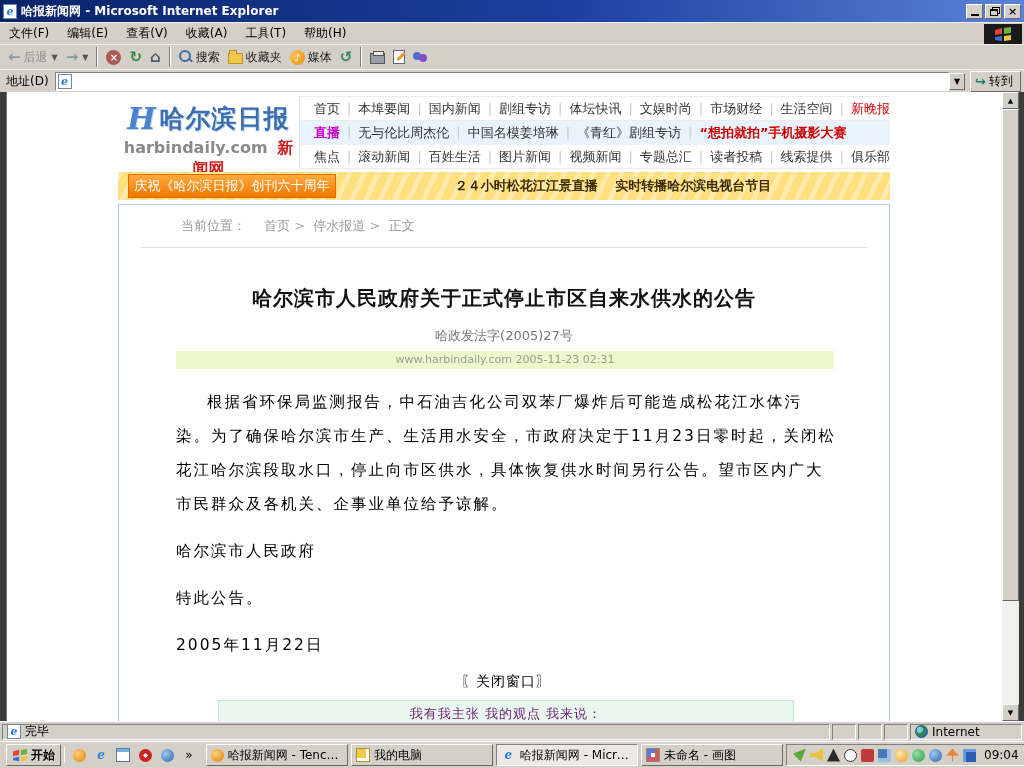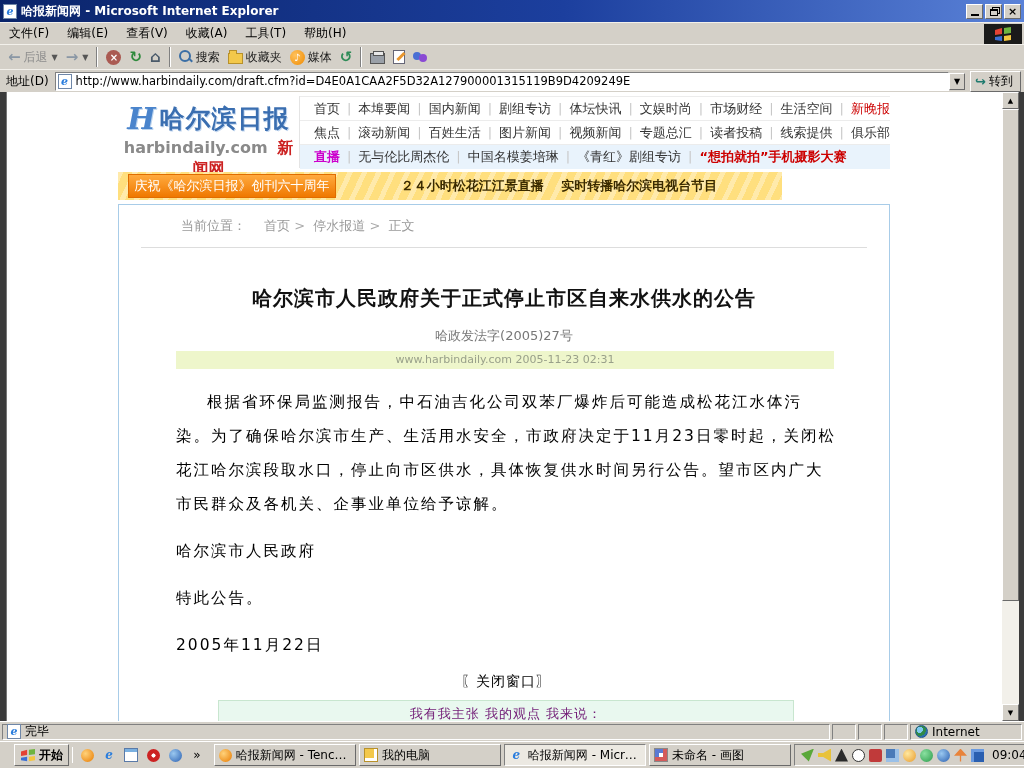--- a/index.html
+++ b/index.html
@@ -258,7 +258,6 @@
       <span class="iepage">
           <i>e</i>
         </span>
-      <span class="addr-url">http://www.harbindaily.com/draft.cfm?id=D4E0A1CAA2F5D32A127900001315119B9D4209249E</span>
     </span>
     <span class="addr-drop raised">▼</span>
     <span class="go-btn raised">

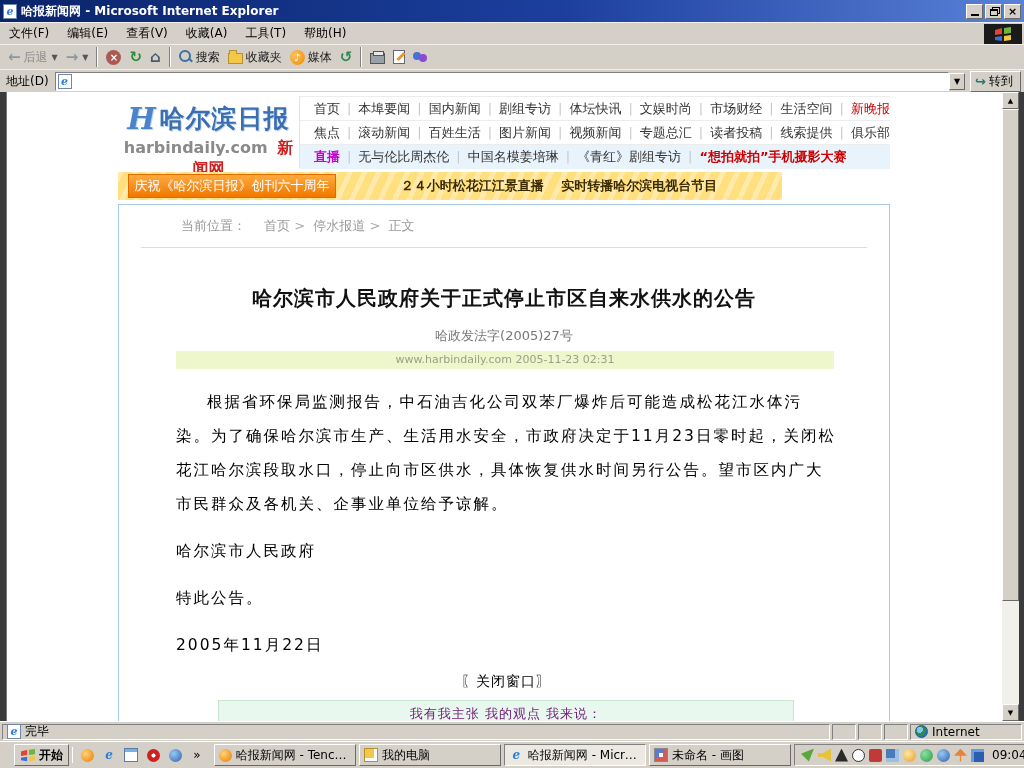--- a/index.html
+++ b/index.html
@@ -291,6 +291,13 @@
           <span>生活空间</span>
           <span class="red">新晚报</span>
         </div>
+        <div class="navrow navrow3">
+          <span class="live">直播</span>
+          <span>无与伦比周杰伦</span>
+          <span>中国名模姜培琳</span>
+          <span>《青红》剧组专访</span>
+          <span class="contest">“想拍就拍”手机摄影大赛</span>
+        </div>
         <div class="navrow">
           <span>焦点</span>
           <span>滚动新闻</span>
@@ -301,13 +308,6 @@
           <span>读者投稿</span>
           <span>线索提供</span>
           <span>俱乐部</span>
-        </div>
-        <div class="navrow navrow3">
-          <span class="live">直播</span>
-          <span>无与伦比周杰伦</span>
-          <span>中国名模姜培琳</span>
-          <span>《青红》剧组专访</span>
-          <span class="contest">“想拍就拍”手机摄影大赛</span>
         </div>
       </div>
     </div>

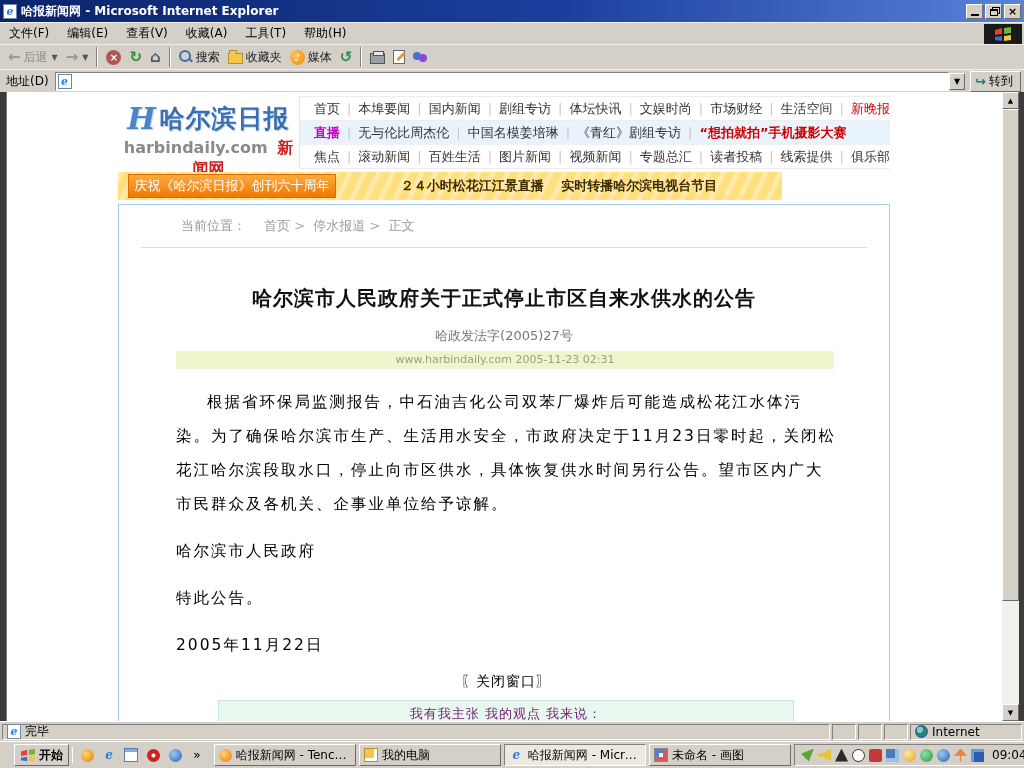--- a/index.html
+++ b/index.html
@@ -110,7 +110,7 @@
   .navrow3 .contest { color:#cc0000; font-weight:bold; }
 
   
-  .banner { position:absolute; left:118px; top:80px; width:664px; height:28px;
+  .banner { position:absolute; left:118px; top:80px; width:772px; height:28px;
     background:repeating-linear-gradient(115deg, rgba(255,255,255,.35) 0 5px, rgba(255,255,255,0) 5px 13px), #ffdf7e;
     display:flex; align-items:center; }
   .banner-left { width:208px; height:24px; margin-left:10px; flex:none;

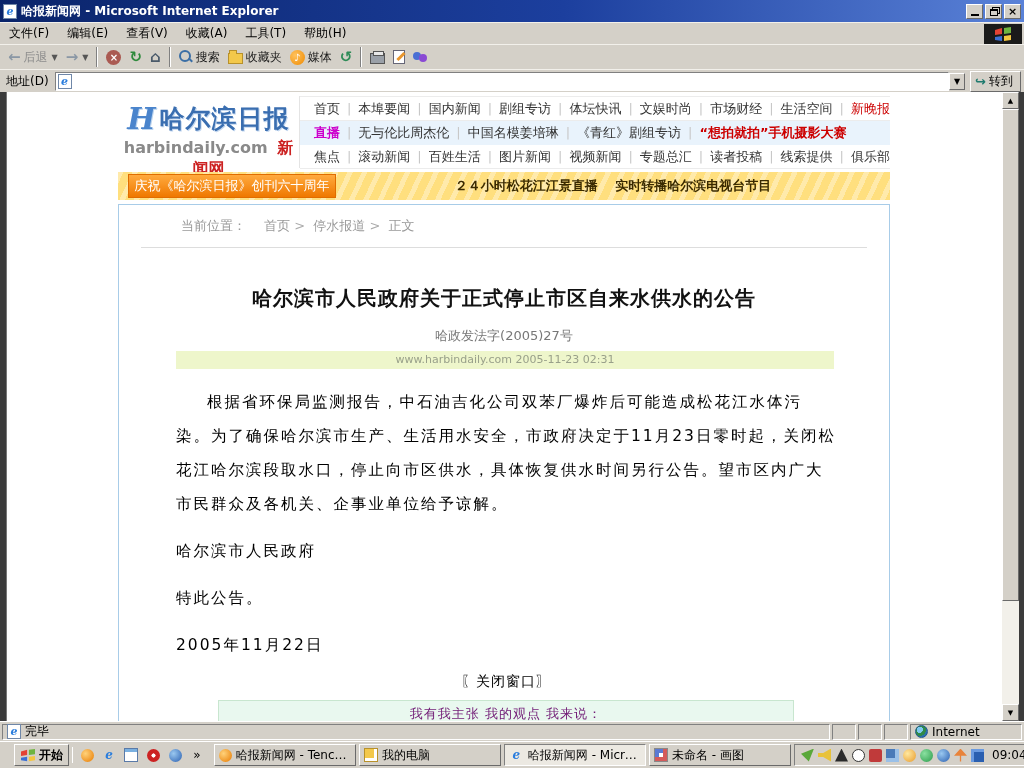--- a/index.html
+++ b/index.html
@@ -151,7 +151,7 @@
 
   
   .taskbar { position:absolute; left:0; top:741px; width:1024px; height:27px; background:#d4d0c8;
-    border-top:1px solid #fff; display:flex; align-items:center; padding:0 14px; gap:3px; }
+    border-top:1px solid #fff; display:flex; align-items:center; padding:0 6px; gap:3px; }
   .startbtn { height:22px; display:flex; align-items:center; gap:3px; padding:0 5px;
     font-size:12px; font-weight:bold; color:#000; flex:none; }
   .ql { display:flex; align-items:center; gap:6px; padding:0 6px; border-left:1px solid #fff; flex:none; }

